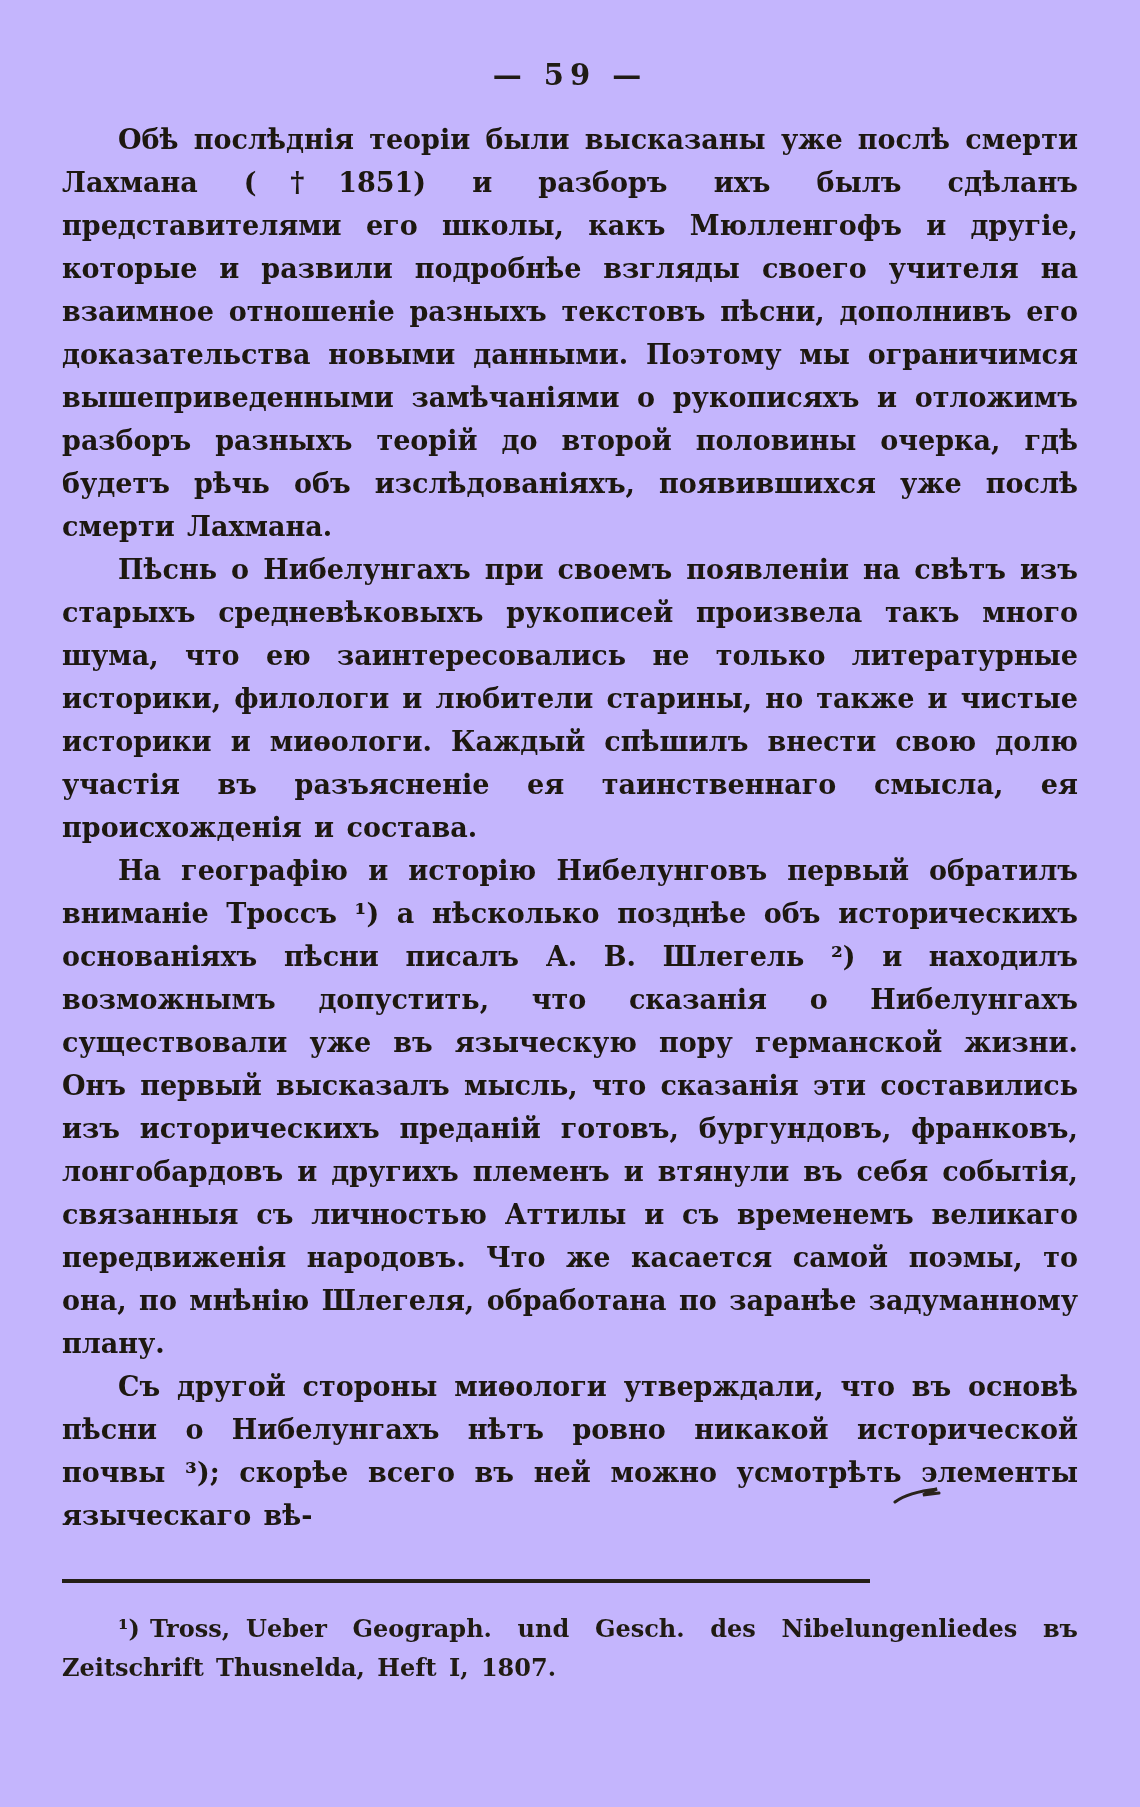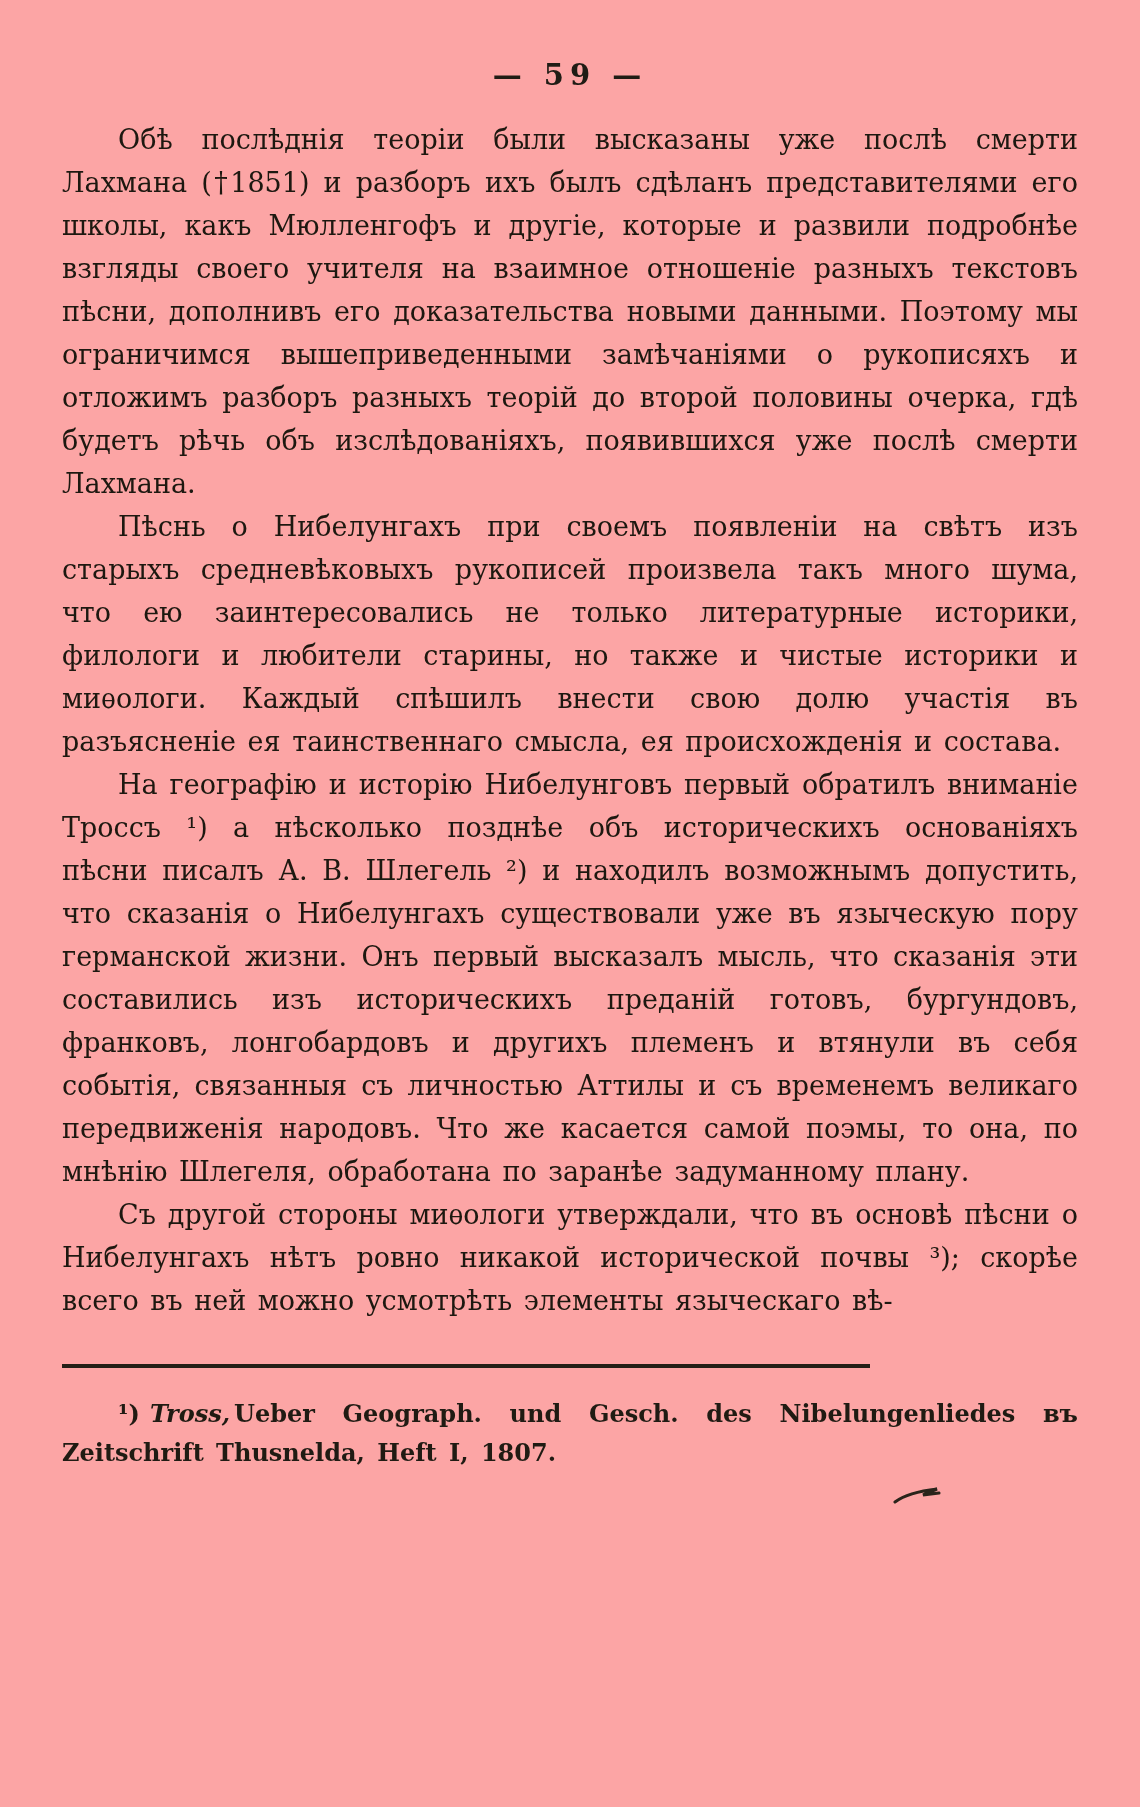--- a/index.html
+++ b/index.html
@@ -12,7 +12,7 @@
     width: 1140px;
     height: 1807px;
     margin: 0 auto;
-    background: #fca5a5;
+    background: #c4b5fd;
     box-sizing: border-box;
     font-family: "DejaVu Serif", "Liberation Serif", serif;
     color: #1c1812;

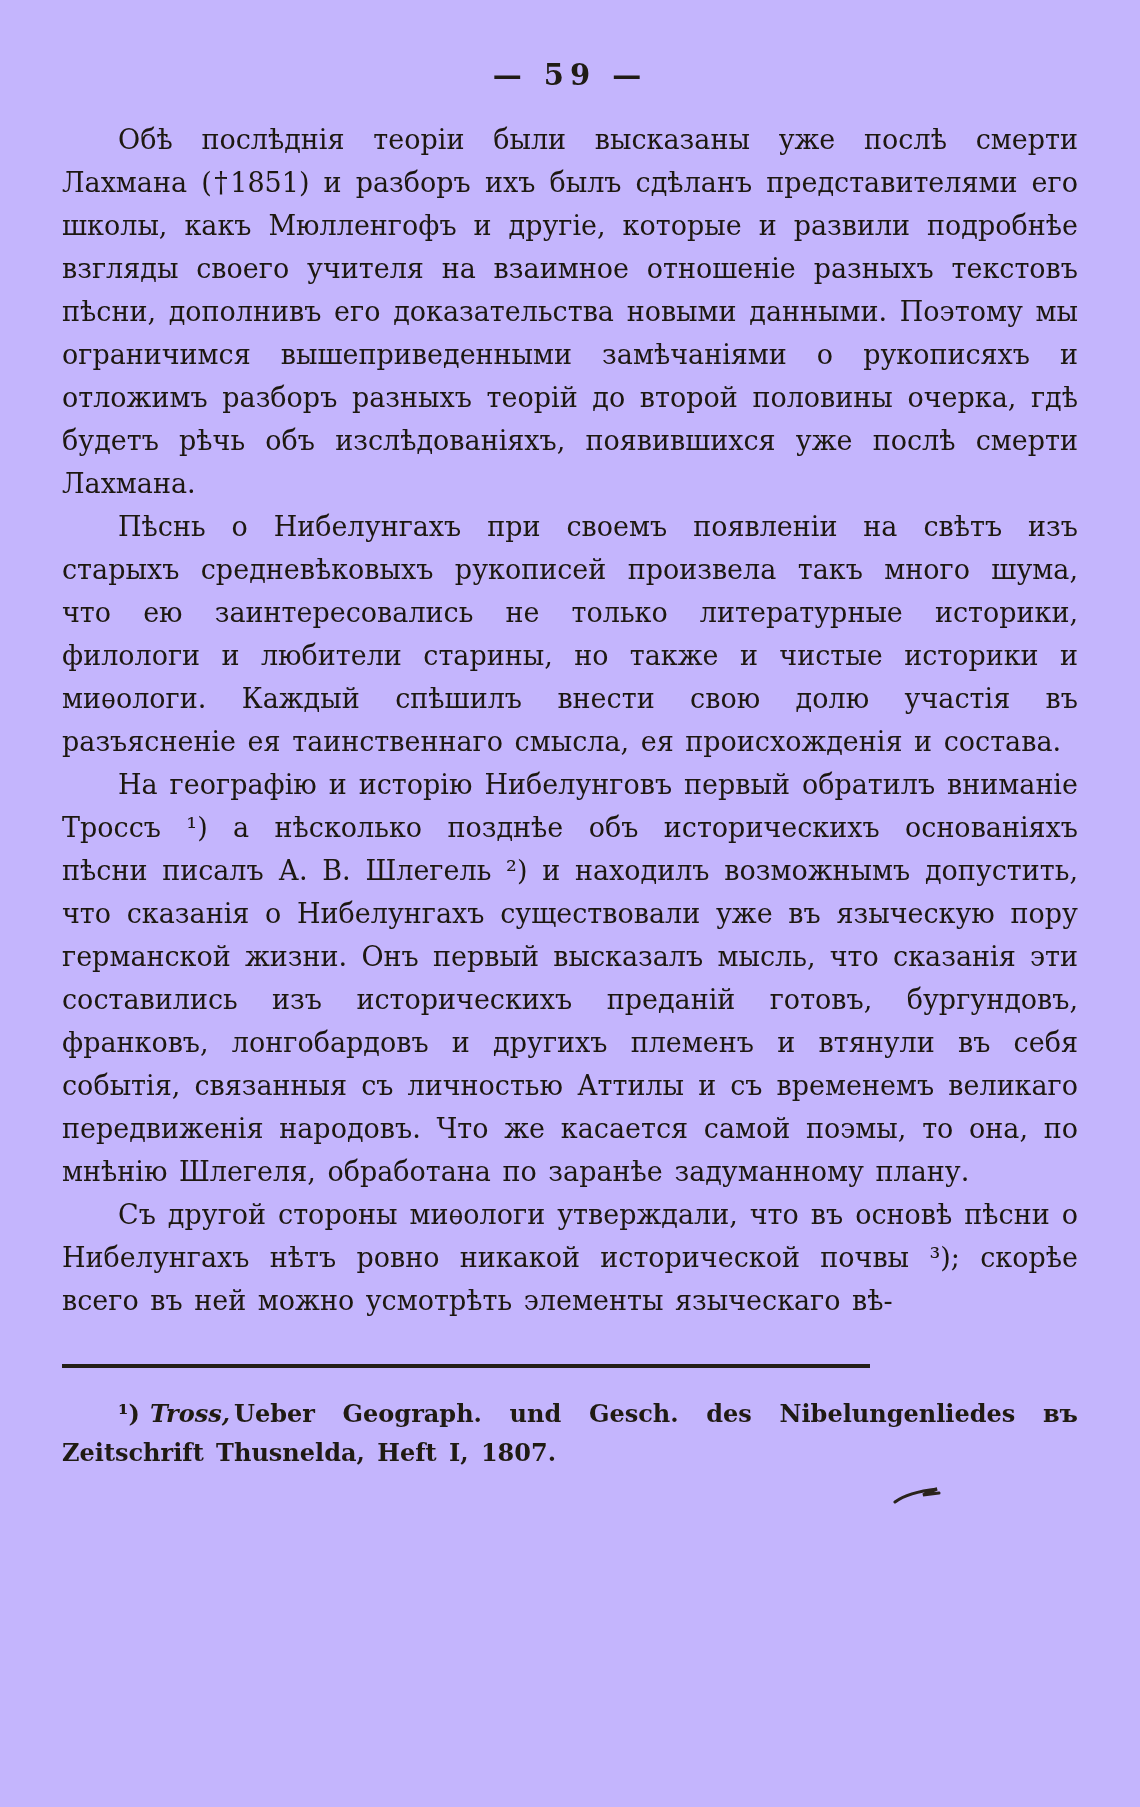--- a/index.html
+++ b/index.html
@@ -40,7 +40,7 @@
     text-indent: 56px;
     text-align: justify;
     font-size: 27px;
-    font-weight: normal;
+    font-weight: bold;
     line-height: 43px;
     word-spacing: 3px;
     color: #1d1810;

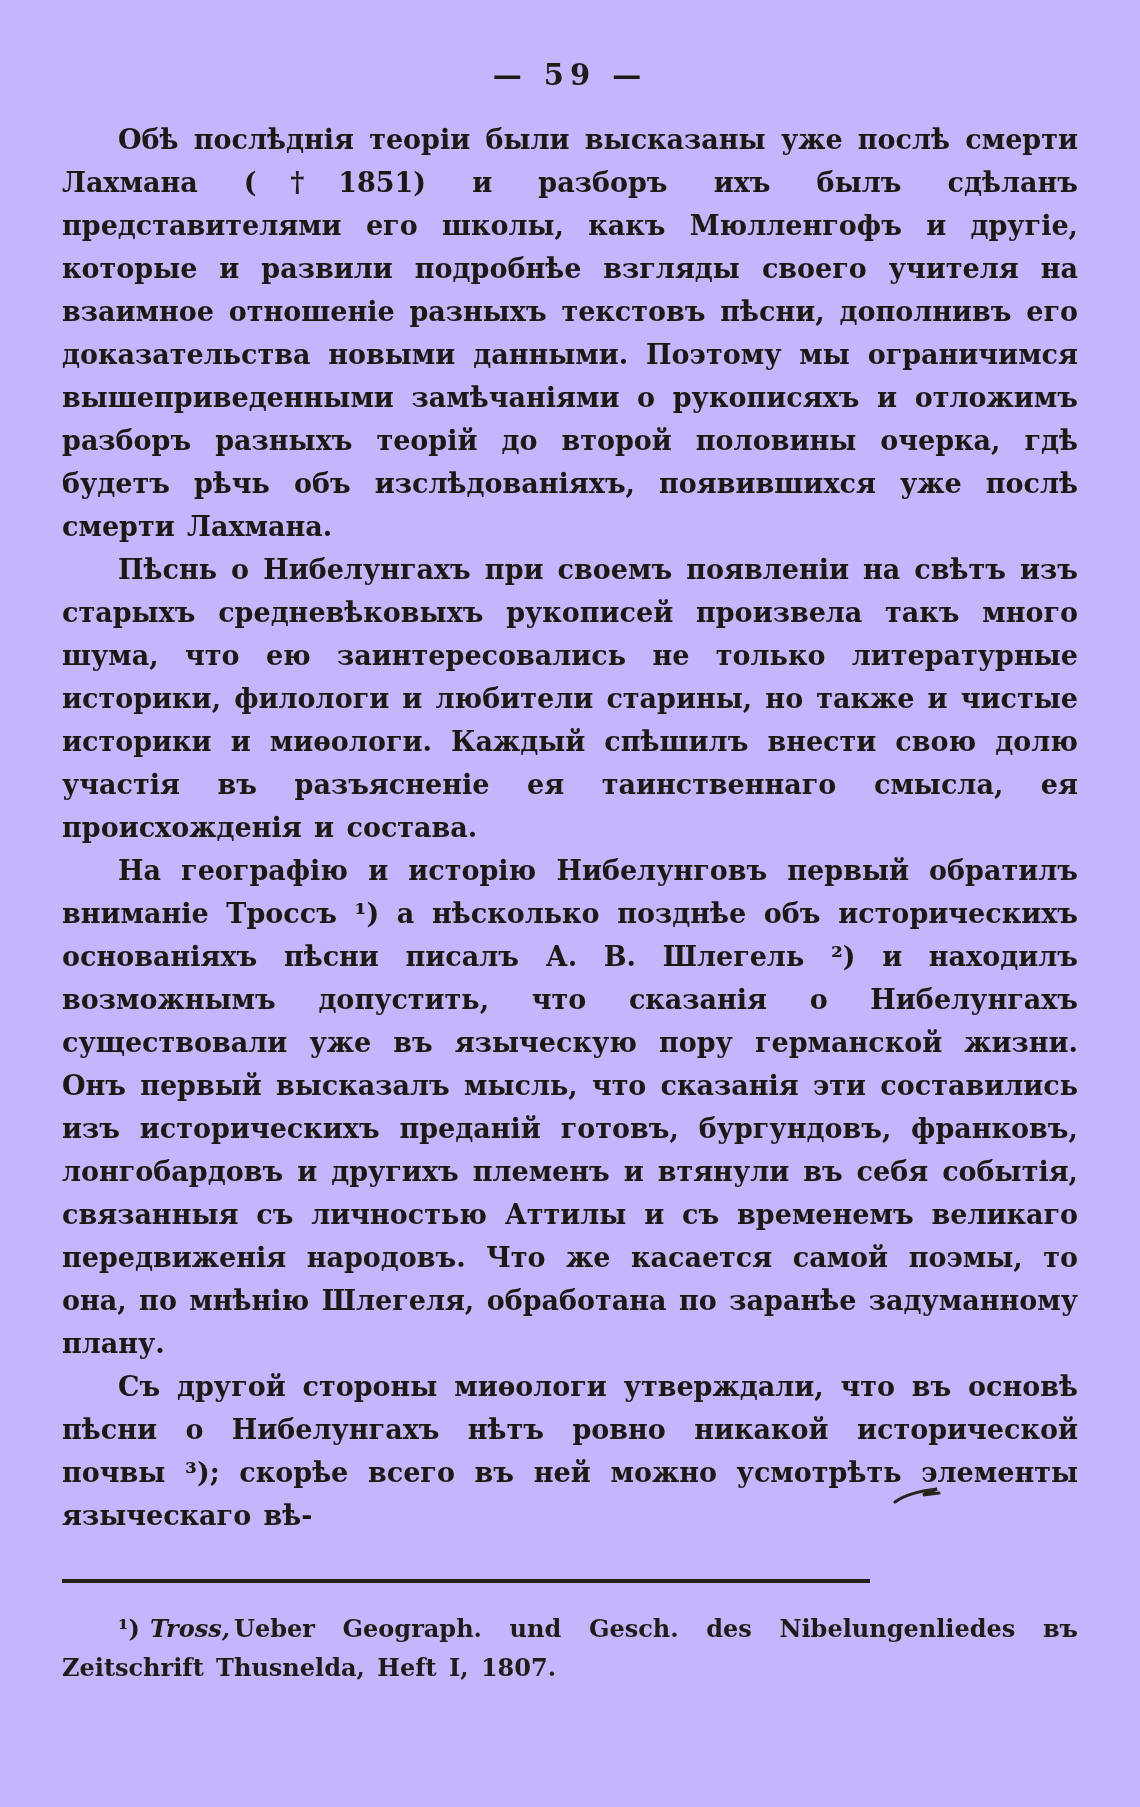--- a/index.html
+++ b/index.html
@@ -77,8 +77,7 @@
     margin-right: 10px;
   }
   .fn-author {
-    font-style: italic;
-    margin-right: 4px;
+    margin-right: 16px;
   }
   .ink-mark {
     position: absolute;

